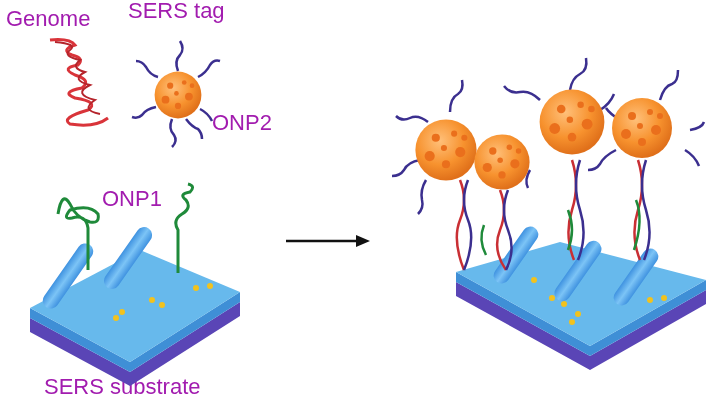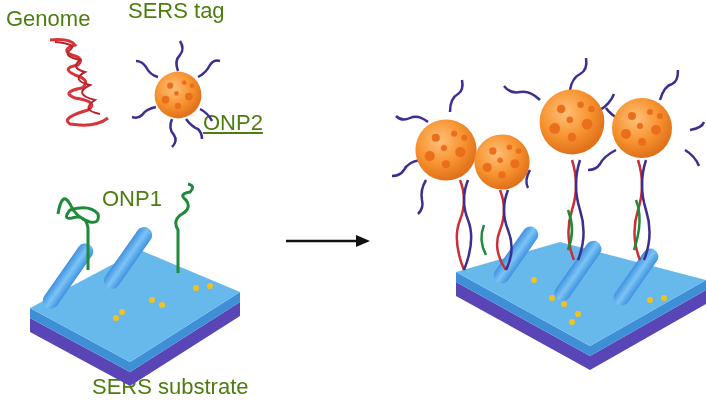--- a/index.html
+++ b/index.html
@@ -4,7 +4,7 @@
 <style>
   html,body{margin:0;padding:0;background:#ffffff;}
   body{width:706px;height:406px;position:relative;overflow:hidden;font-family:"Liberation Sans","DejaVu Sans",sans-serif;}
-  .lbl{position:absolute;font-size:22px;color:#4d7c0f;white-space:nowrap;line-height:1;text-align:right;}
+  .lbl{position:absolute;font-size:22px;color:#a21caf;white-space:nowrap;line-height:1;text-align:right;}
   svg{position:absolute;left:0;top:0;}
 </style>
 </head>

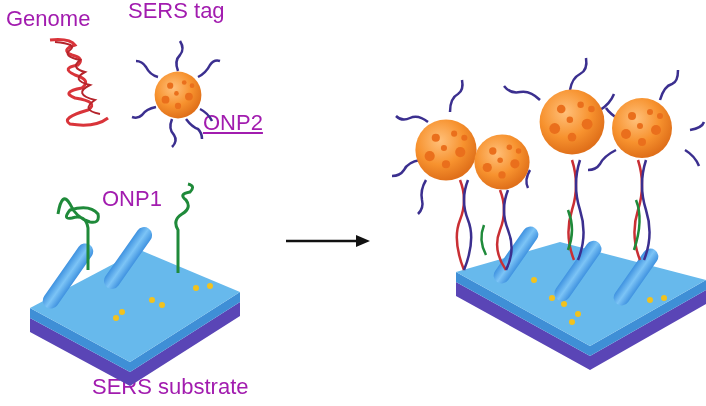--- a/index.html
+++ b/index.html
@@ -12,7 +12,7 @@
 
 <div class="lbl" style="left:6px;top:8px;">Genome</div>
 <div class="lbl" style="left:128px;top:0;">SERS tag</div>
-<div class="lbl" style="left:203px;top:112px;text-decoration:underline;">ONP2</div>
+<div class="lbl" style="left:212px;top:112px;">ONP2</div>
 <div class="lbl" style="left:102px;top:188px;">ONP1</div>
 <div class="lbl" style="left:44px;top:376px;margin-left:48px;">SERS substrate</div>
 

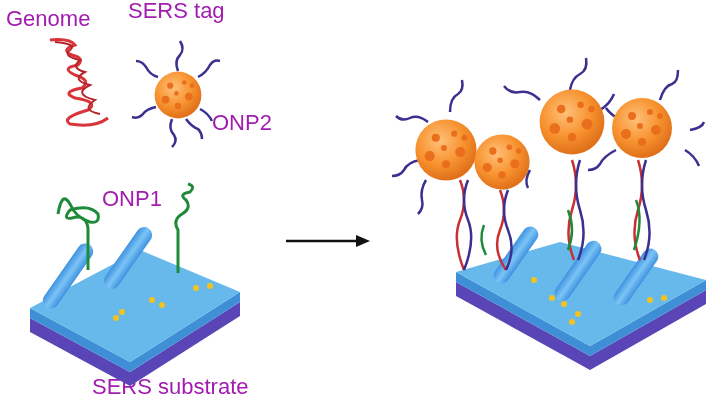--- a/index.html
+++ b/index.html
@@ -14,7 +14,7 @@
 <div class="lbl" style="left:128px;top:0;">SERS tag</div>
 <div class="lbl" style="left:212px;top:112px;">ONP2</div>
 <div class="lbl" style="left:102px;top:188px;">ONP1</div>
-<div class="lbl" style="left:44px;top:376px;margin-left:48px;">SERS substrate</div>
+<div class="lbl" style="left:44px;top:376px;">SERS substrate</div>
 
 <svg width="706" height="406" viewBox="0 0 706 406">
   <defs>

